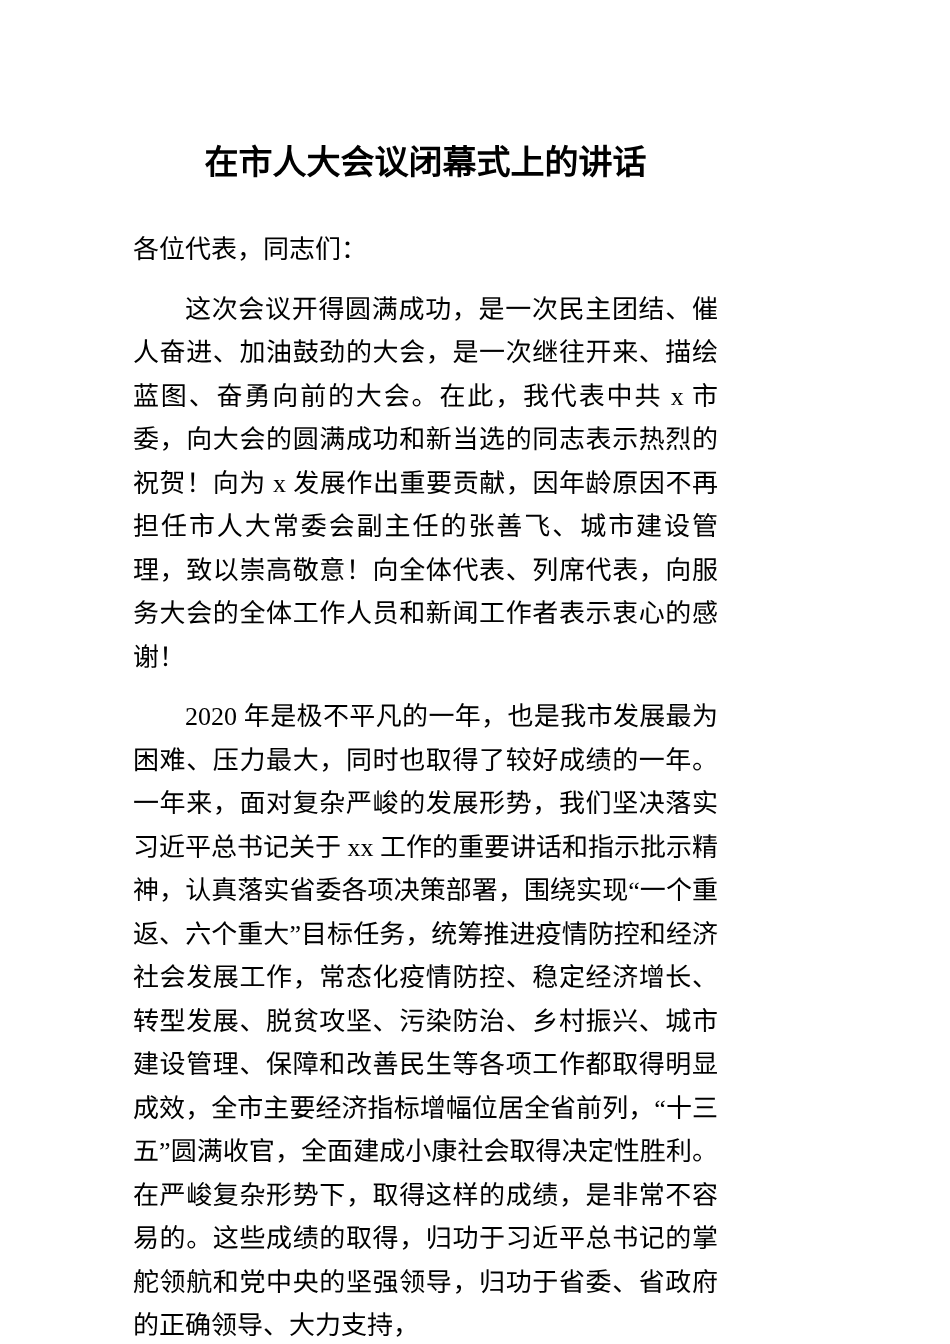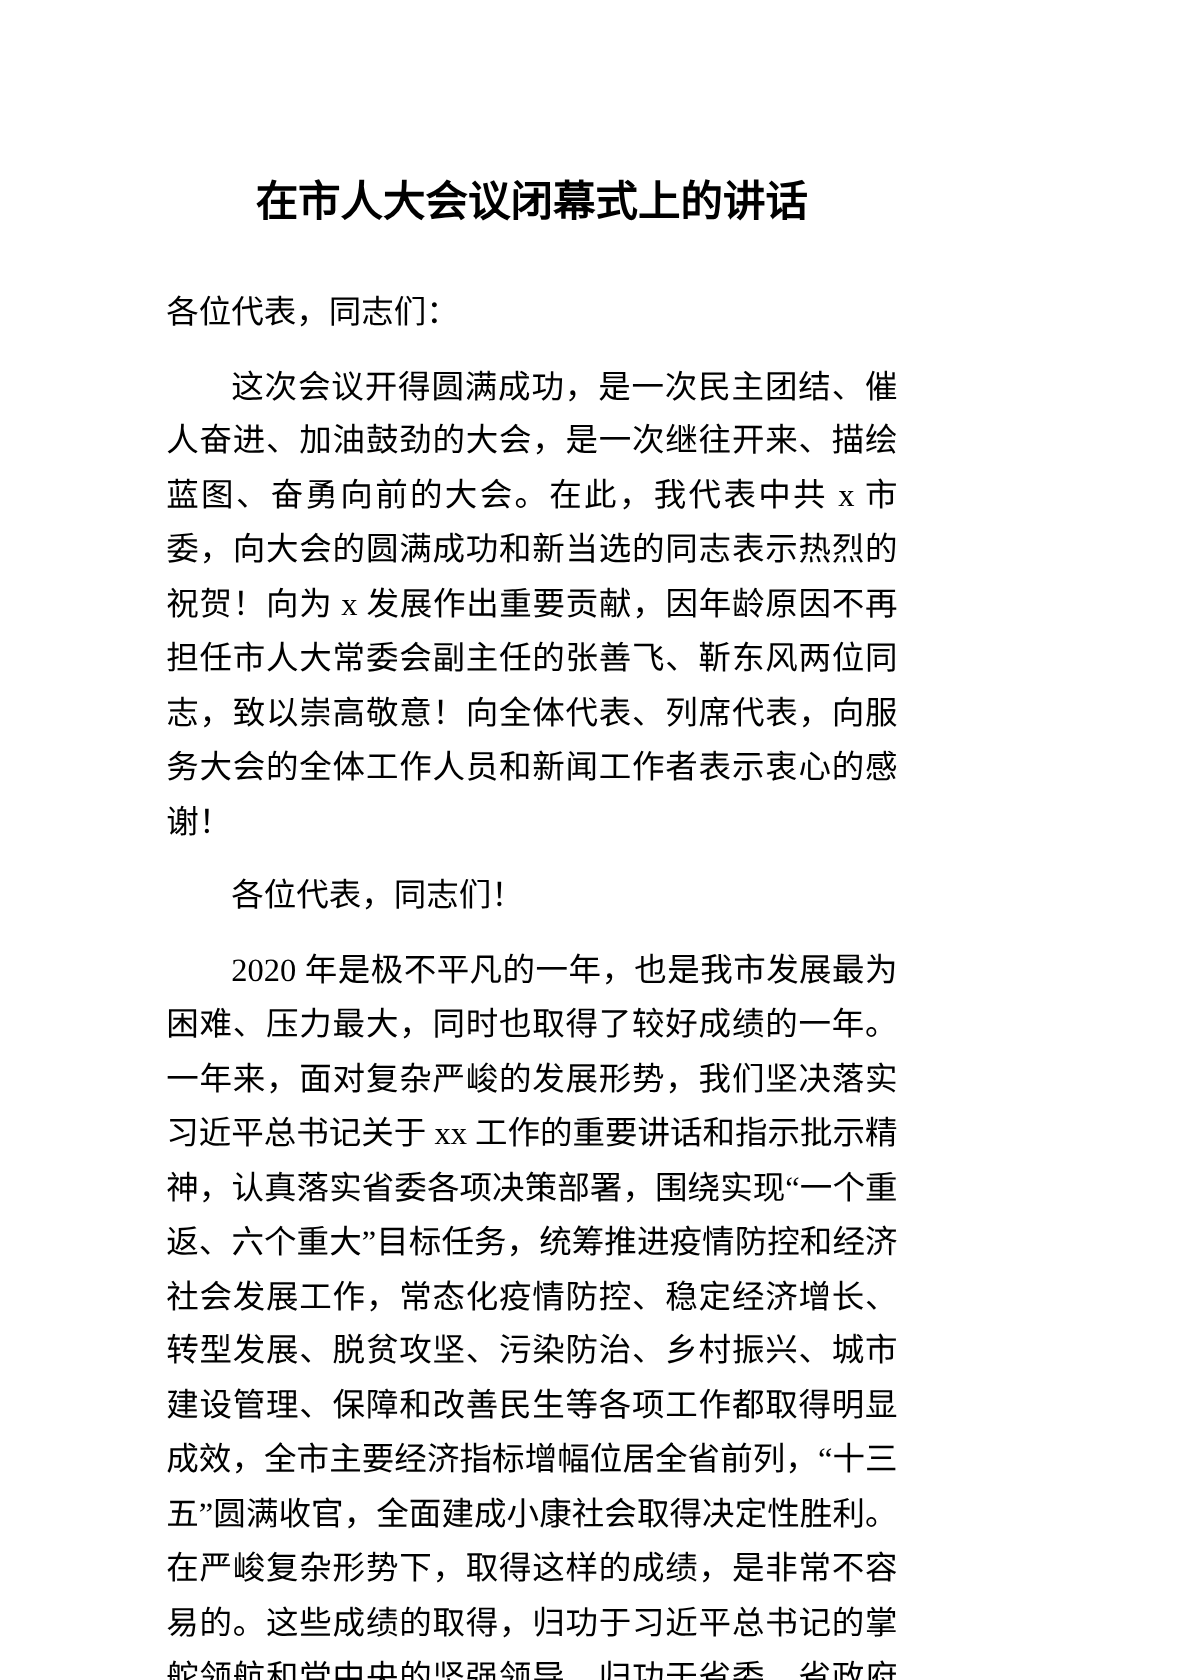--- a/index.html
+++ b/index.html
@@ -46,7 +46,7 @@
   <h1 class="doc-title">在市人大会议闭幕式上的讲话</h1>
   <div class="doc-body">
       <p class="">各位代表，同志们：</p>
-      <p class="indent">这次会议开得圆满成功，是一次民主团结、催人奋进、加油鼓劲的大会，是一次继往开来、描绘蓝图、奋勇向前的大会。在此，我代表中共 x 市委，向大会的圆满成功和新当选的同志表示热烈的祝贺！向为 x 发展作出重要贡献，因年龄原因不再担任市人大常委会副主任的张善飞、靳东风两位同志，致以崇高敬意！向全体代表、列席代表，向服务大会的全体工作人员和新闻工作者表示衷心的感谢！</p>
+      <p class="indent">这次会议开得圆满成功，是一次民主团结、催人奋进、加油鼓劲的大会，是一次继往开来、描绘蓝图、奋勇向前的大会。在此，我代表中共 x 市委，向大会的圆满成功和新当选的同志表示热烈的祝贺！向为 x 发展作出重要贡献，因年龄原因不再担任市人大常委会副主任的张善飞、城市建设管理，致以崇高敬意！向全体代表、列席代表，向服务大会的全体工作人员和新闻工作者表示衷心的感谢！</p>
       <p class="indent">各位代表，同志们！</p>
       <p class="indent">2020 年是极不平凡的一年，也是我市发展最为困难、压力最大，同时也取得了较好成绩的一年。一年来，面对复杂严峻的发展形势，我们坚决落实习近平总书记关于 xx 工作的重要讲话和指示批示精神，认真落实省委各项决策部署，围绕实现“一个重返、六个重大”目标任务，统筹推进疫情防控和经济社会发展工作，常态化疫情防控、稳定经济增长、转型发展、脱贫攻坚、污染防治、乡村振兴、城市建设管理、保障和改善民生等各项工作都取得明显成效，全市主要经济指标增幅位居全省前列，“十三五”圆满收官，全面建成小康社会取得决定性胜利。在严峻复杂形势下，取得这样的成绩，是非常不容易的。这些成绩的取得，归功于习近平总书记的掌舵领航和党中央的坚强领导，归功于省委、省政府的正确领导、大力支持，</p>
     </div>

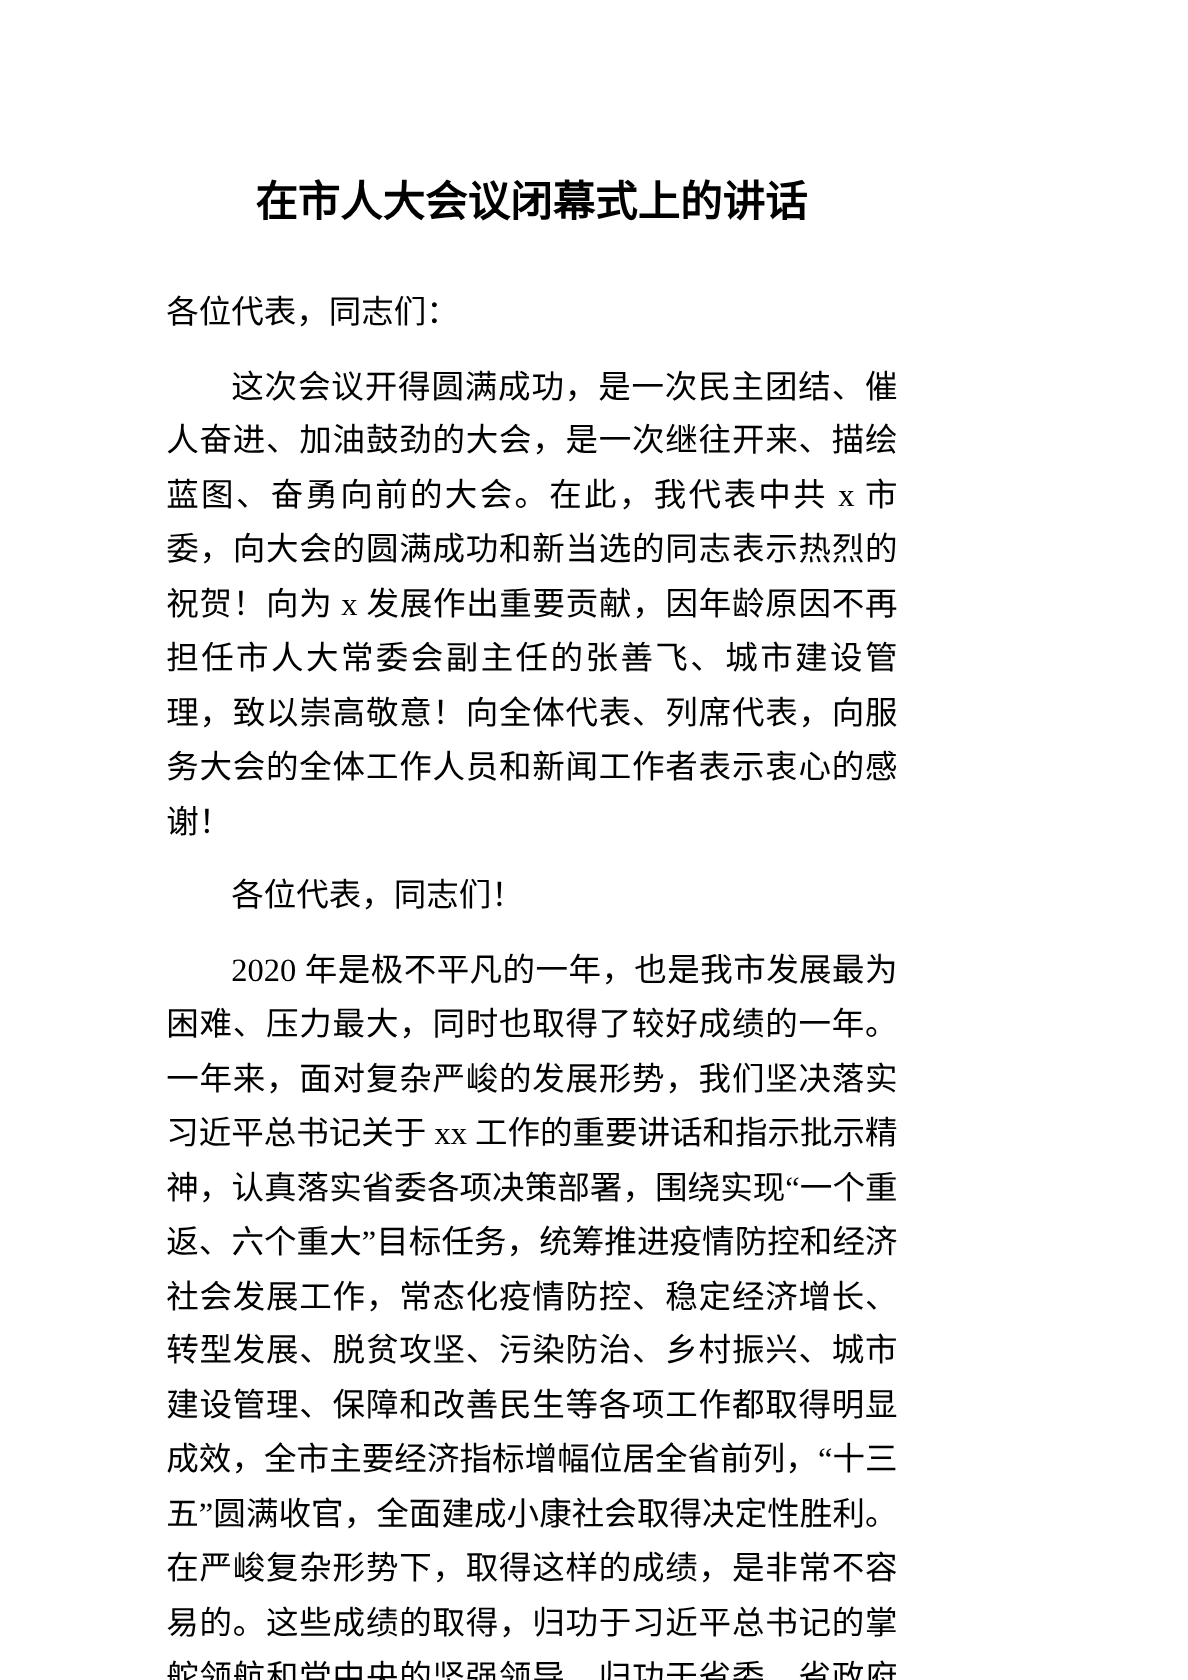--- a/index.html
+++ b/index.html
@@ -47,7 +47,6 @@
   <div class="doc-body">
       <p class="">各位代表，同志们：</p>
       <p class="indent">这次会议开得圆满成功，是一次民主团结、催人奋进、加油鼓劲的大会，是一次继往开来、描绘蓝图、奋勇向前的大会。在此，我代表中共 x 市委，向大会的圆满成功和新当选的同志表示热烈的祝贺！向为 x 发展作出重要贡献，因年龄原因不再担任市人大常委会副主任的张善飞、城市建设管理，致以崇高敬意！向全体代表、列席代表，向服务大会的全体工作人员和新闻工作者表示衷心的感谢！</p>
-      <p class="indent">各位代表，同志们！</p>
       <p class="indent">2020 年是极不平凡的一年，也是我市发展最为困难、压力最大，同时也取得了较好成绩的一年。一年来，面对复杂严峻的发展形势，我们坚决落实习近平总书记关于 xx 工作的重要讲话和指示批示精神，认真落实省委各项决策部署，围绕实现“一个重返、六个重大”目标任务，统筹推进疫情防控和经济社会发展工作，常态化疫情防控、稳定经济增长、转型发展、脱贫攻坚、污染防治、乡村振兴、城市建设管理、保障和改善民生等各项工作都取得明显成效，全市主要经济指标增幅位居全省前列，“十三五”圆满收官，全面建成小康社会取得决定性胜利。在严峻复杂形势下，取得这样的成绩，是非常不容易的。这些成绩的取得，归功于习近平总书记的掌舵领航和党中央的坚强领导，归功于省委、省政府的正确领导、大力支持，</p>
     </div>
 </div>

